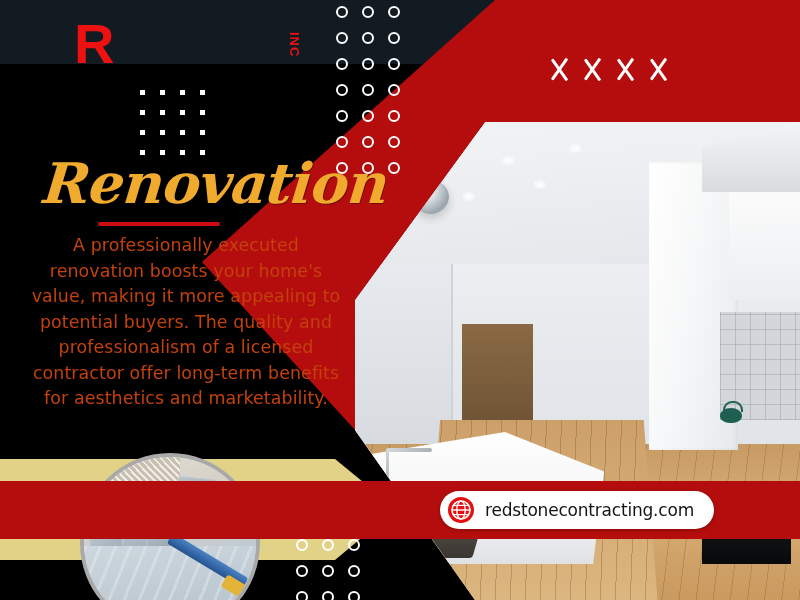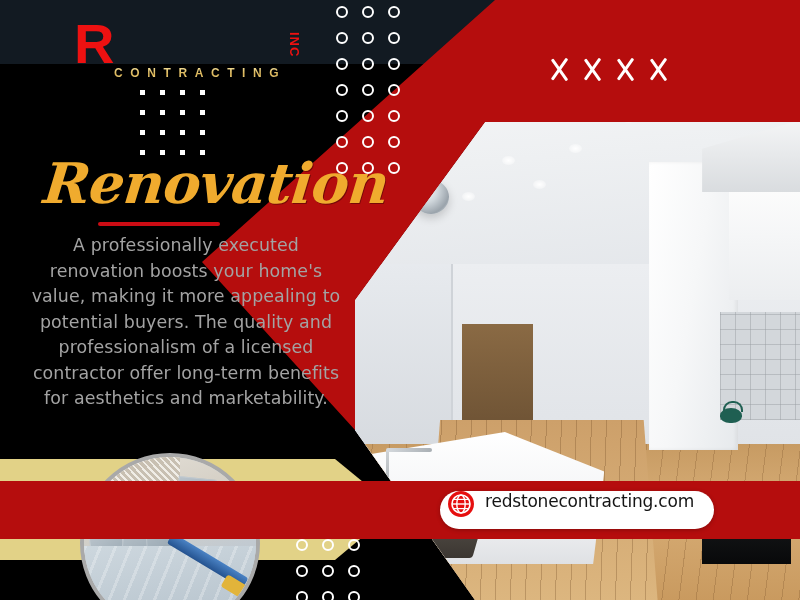--- a/index.html
+++ b/index.html
@@ -427,7 +427,6 @@
 
   <div class="logo">
     <span class="logo-r">R</span>
-    <span class="logo-sub">CONTRACTING</span>
     <span class="logo-inc">INC</span>
   </div>
 

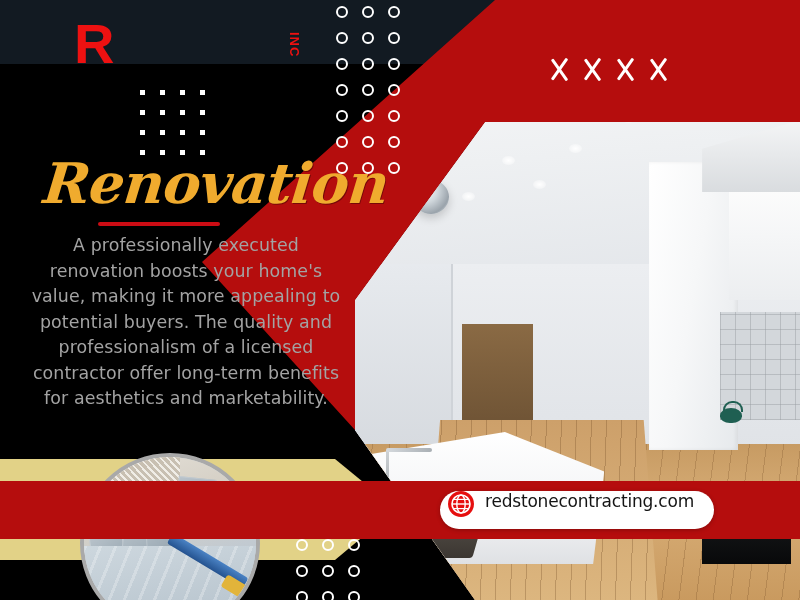--- a/index.html
+++ b/index.html
@@ -263,7 +263,7 @@
   
   .body-copy {
     position:absolute; left:24px; top:233px; width:324px;
-    text-align:center; color:#a3a3a3;
+    text-align:center; color:#c2410c;
     font-size:17.4px; line-height:25.5px;
     font-family:"DejaVu Sans", sans-serif;
     letter-spacing:.1px;

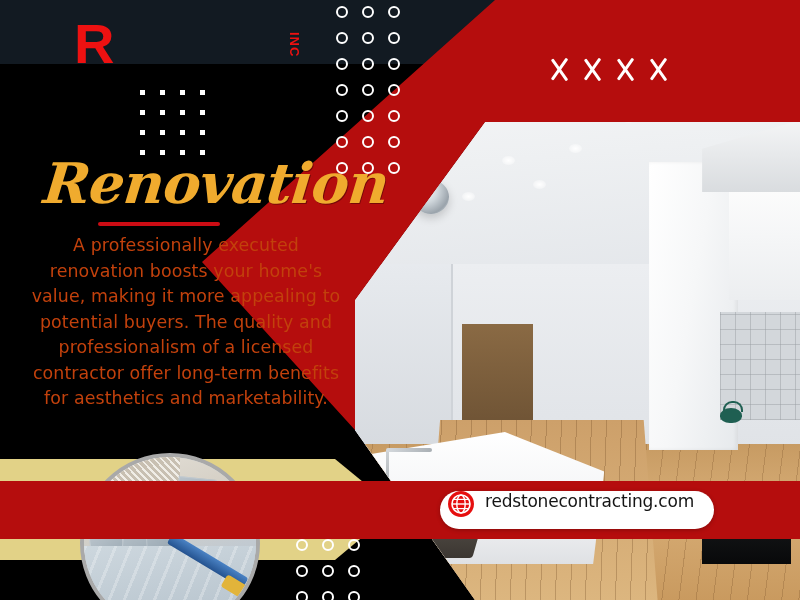--- a/index.html
+++ b/index.html
@@ -320,7 +320,7 @@
     position:absolute; left:440px; top:491px;
     height:38px; padding:0 20px 0 8px;
     background:#ffffff; border-radius:20px;
-    display:flex; align-items:flex-start; gap:11px;
+    display:flex; align-items:center; gap:11px;
     box-shadow:0 1px 4px rgba(0,0,0,.25);
   }
   .globe {

